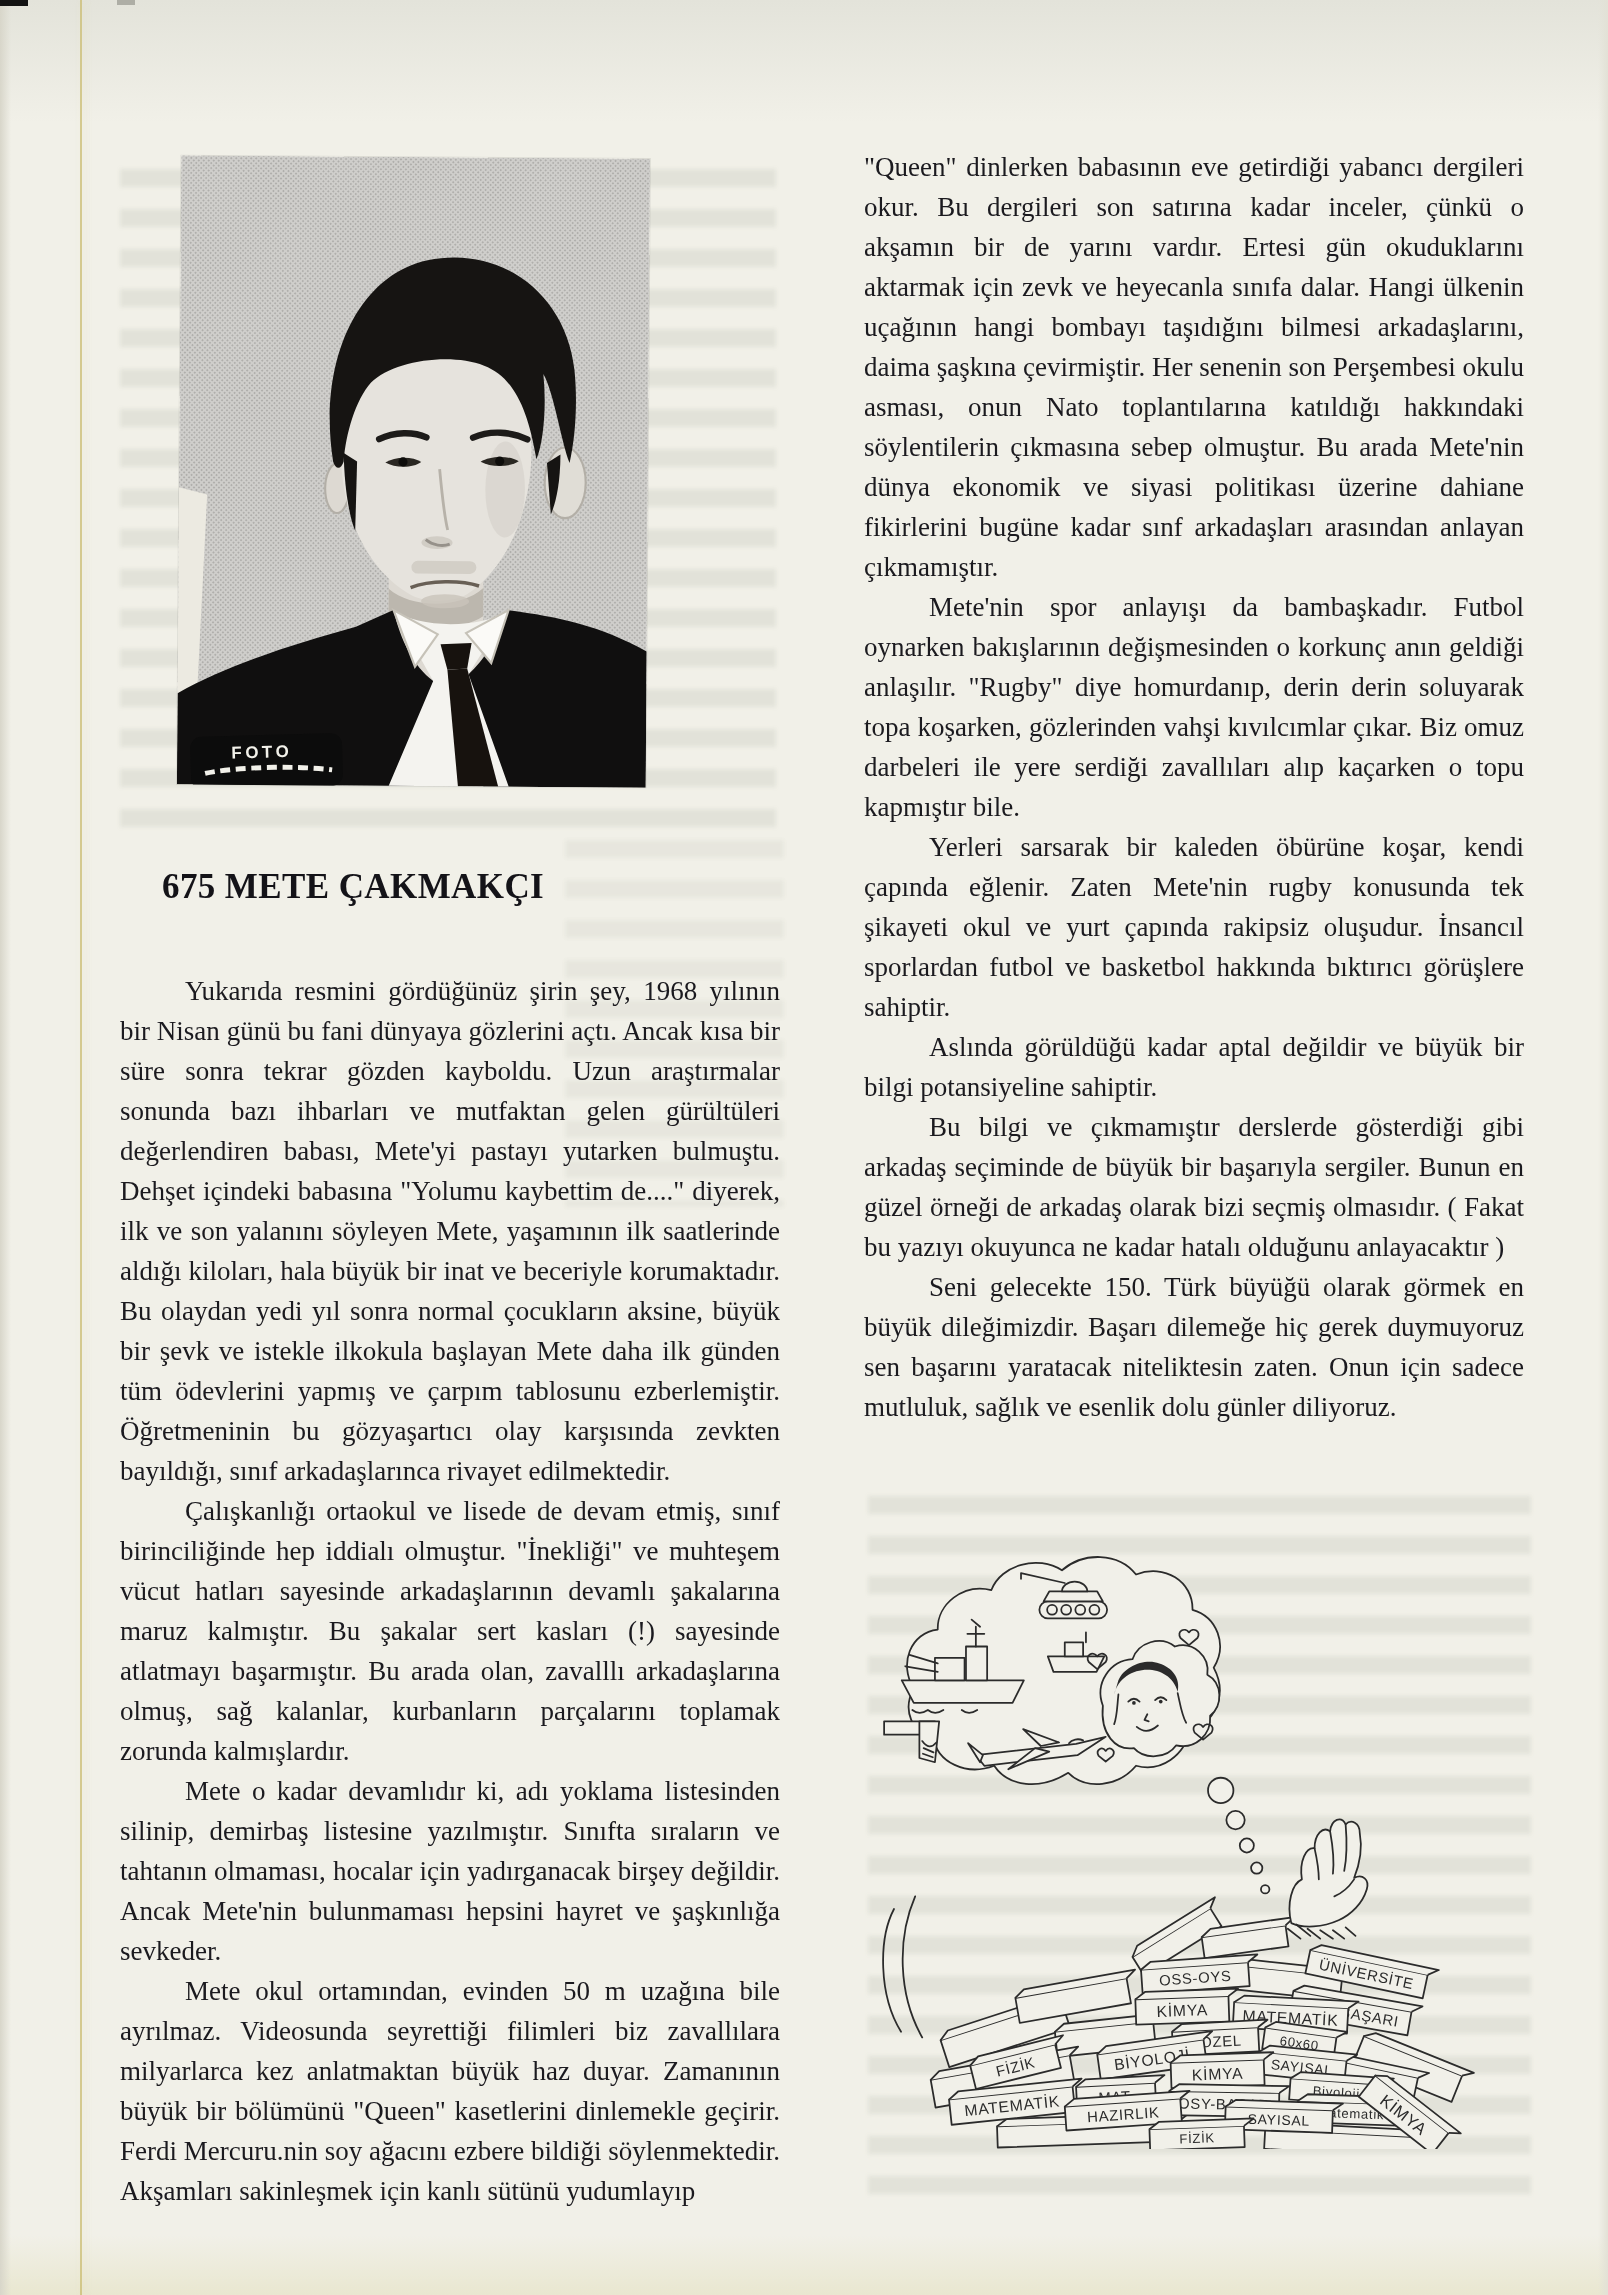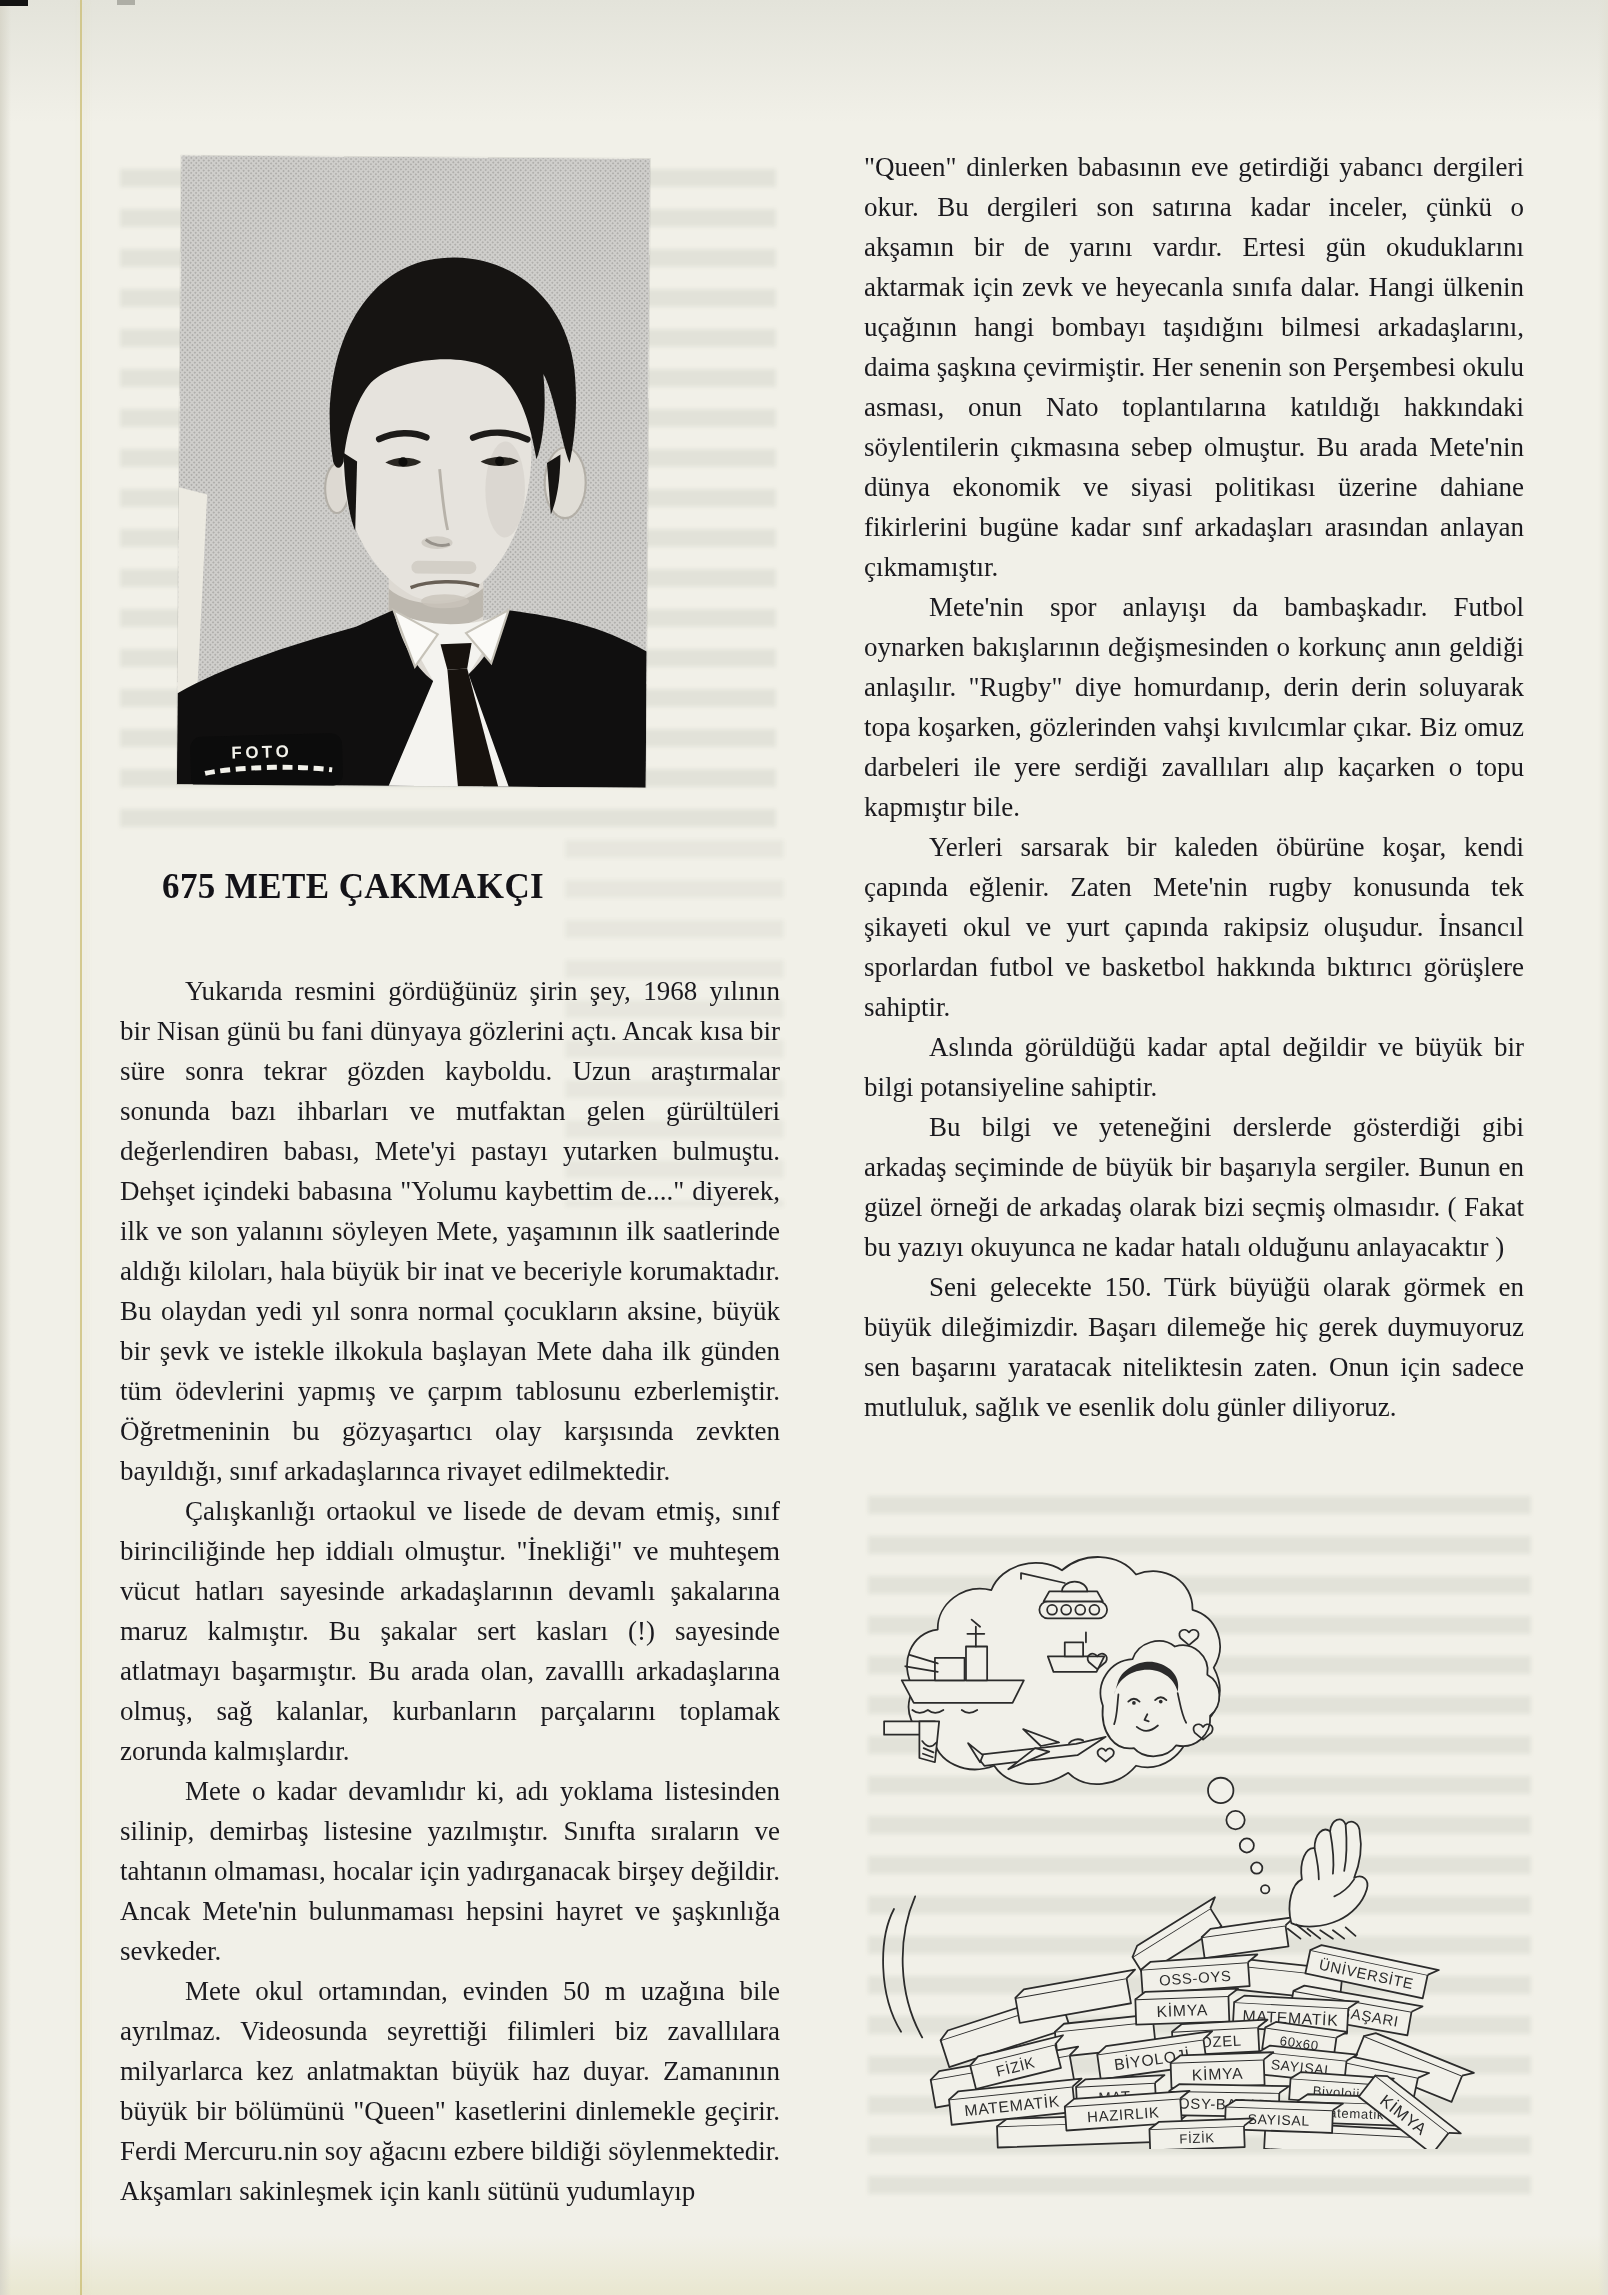--- a/index.html
+++ b/index.html
@@ -126,7 +126,7 @@
     <p class="para"><span>Mete'nin spor anlayışı da bambaşkadır. Futbol oynarken bakışlarının değişmesinden o korkunç anın geldiği anlaşılır. "Rugby" diye homurdanıp, derin derin soluyarak topa koşarken, gözlerinden vahşi kıvılcımlar çıkar. Biz omuz darbeleri ile yere serdiği zavallıları alıp kaçarken o topu kapmıştır bile.</span></p>
     <p class="para"><span>Yerleri sarsarak bir kaleden öbürüne koşar, kendi çapında eğlenir. Zaten Mete'nin rugby konusunda tek şikayeti okul ve yurt çapında rakipsiz oluşudur. İnsancıl sporlardan futbol ve basketbol hakkında bıktırıcı görüşlere sahiptir.</span></p>
     <p class="para"><span>Aslında görüldüğü kadar aptal değildir ve büyük bir bilgi potansiyeline sahiptir.</span></p>
-    <p class="para"><span>Bu bilgi ve yeteneğini derslerde gösterdiği gibi arkadaş seçiminde de büyük bir başarıyla sergiler. Bunun en güzel örneği de arkadaş olarak bizi seçmiş olmasıdır. ( Fakat bu yazıyı okuyunca ne kadar hatalı olduğunu anlayacaktır )</span></p>
+    <p class="para"><span>Bu bilgi ve çıkmamıştır derslerde gösterdiği gibi arkadaş seçiminde de büyük bir başarıyla sergiler. Bunun en güzel örneği de arkadaş olarak bizi seçmiş olmasıdır. ( Fakat bu yazıyı okuyunca ne kadar hatalı olduğunu anlayacaktır )</span></p>
     <p class="para"><span>Seni gelecekte 150. Türk büyüğü olarak görmek en büyük dileğimizdir. Başarı dilemeğe hiç gerek duymuyoruz sen başarını yaratacak niteliktesin zaten. Onun için sadece mutluluk, sağlık ve esenlik dolu günler diliyoruz.</span></p>
   </div>
 

